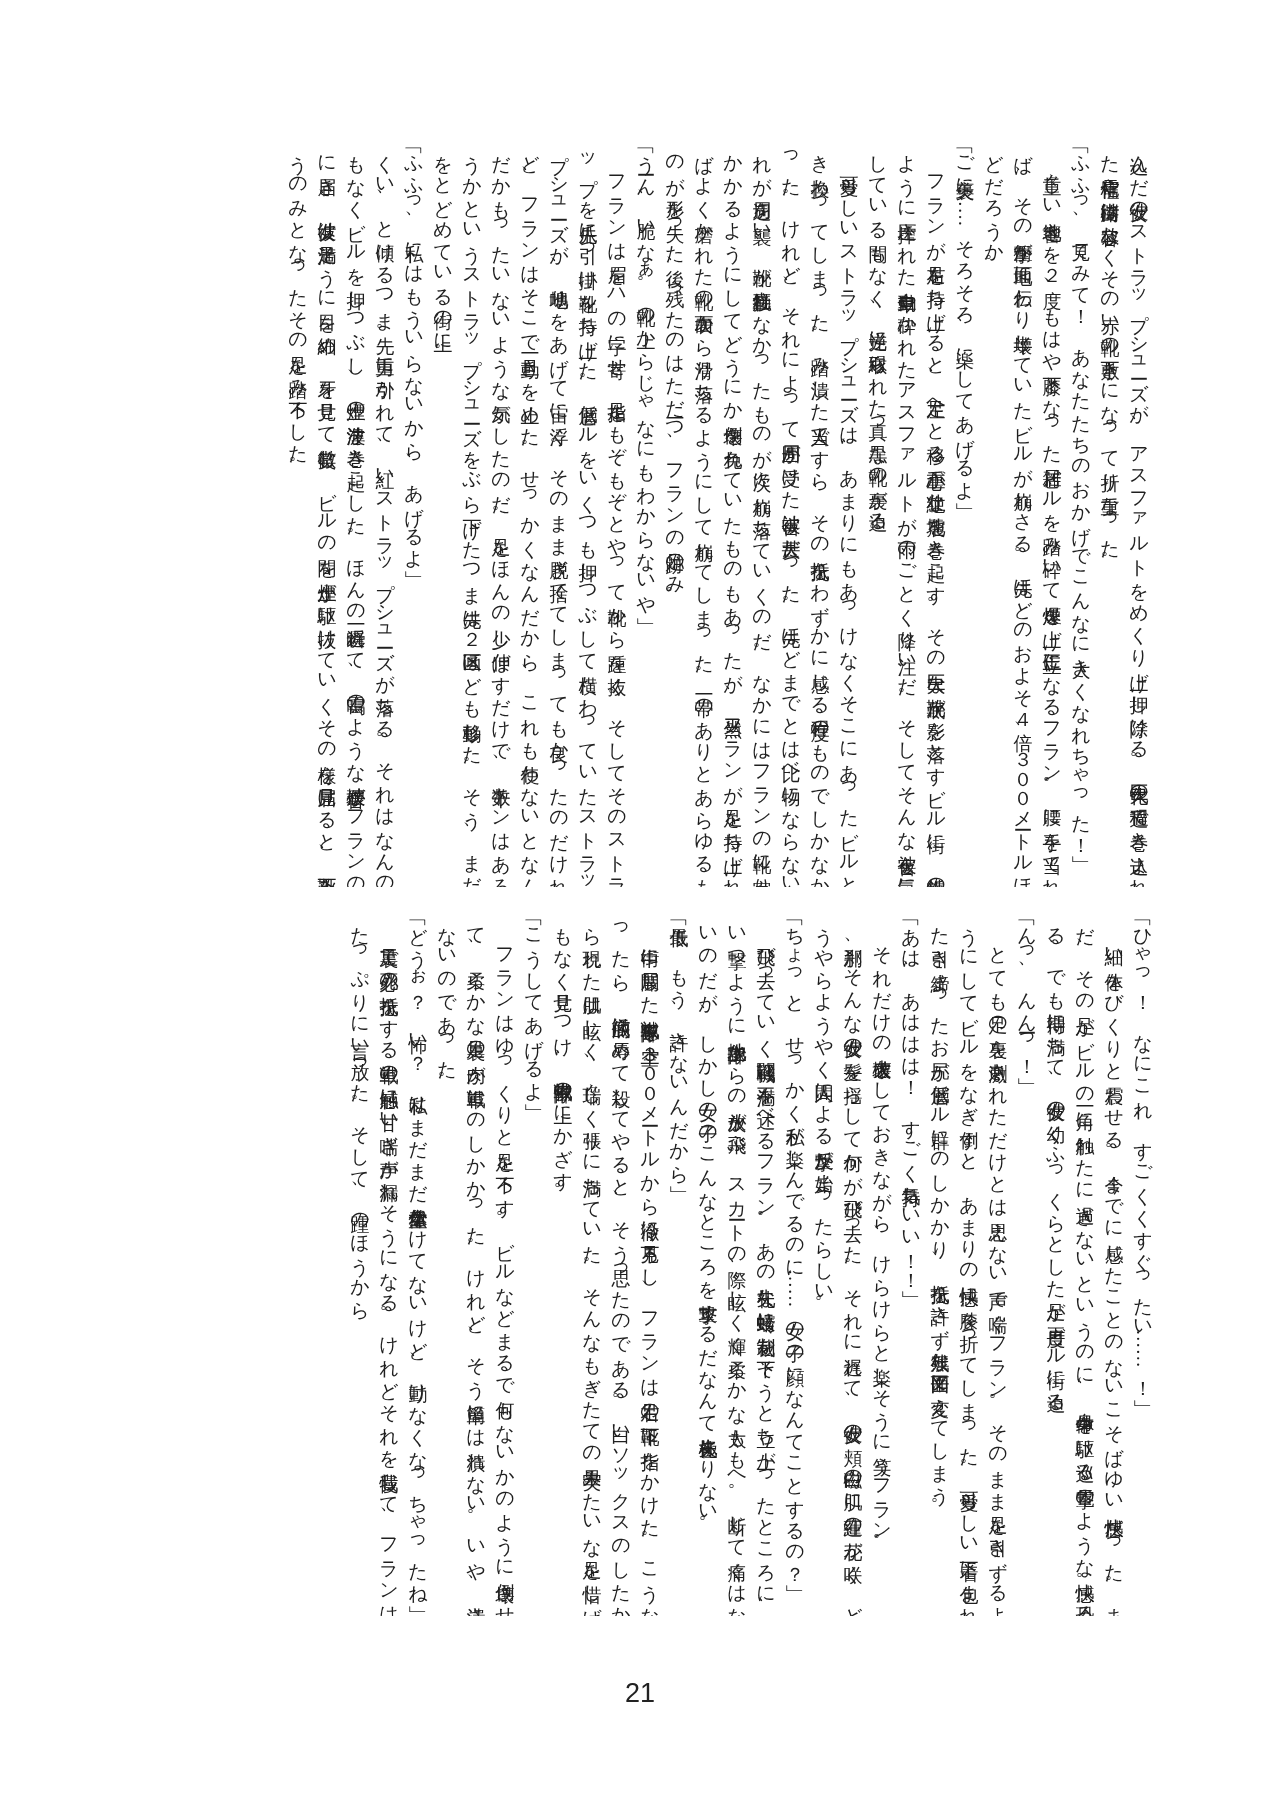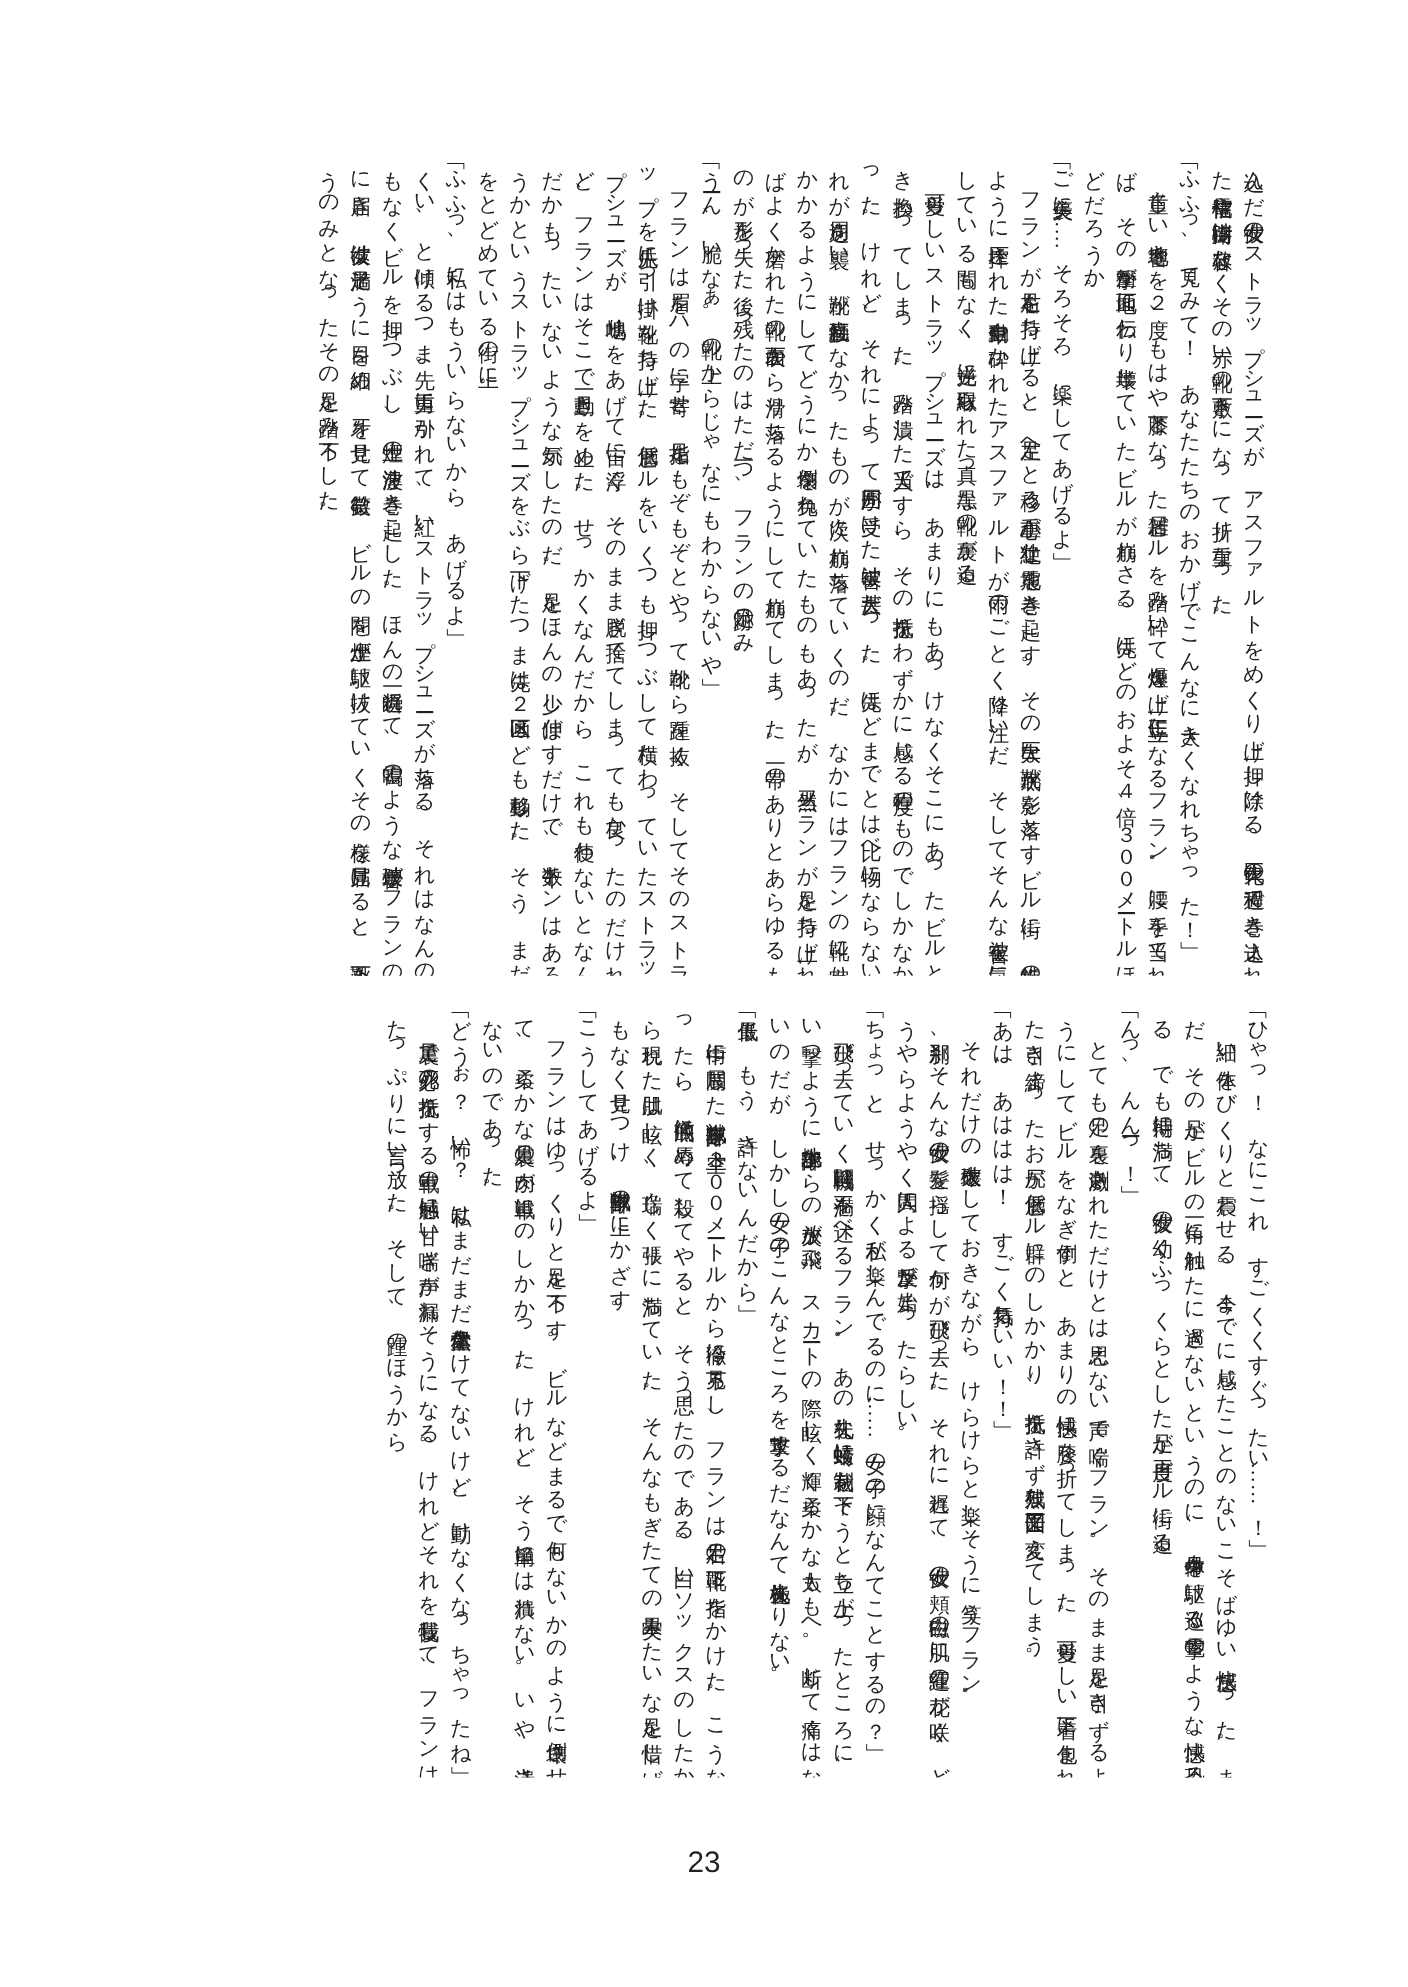--- a/index.html
+++ b/index.html
@@ -88,7 +88,7 @@
       <p>　足裏で必死の抵抗をする戦車の感触に甘い喘ぎ声が漏れそうになる。けれどそれを我慢して、フランは余裕たっぷりに言い放った。そして、踵のほうから</p>
     </section>
 
-  <div class="page-number">23</div>
+  <div class="page-number">21</div>
 </div>
 
 </body></html>

